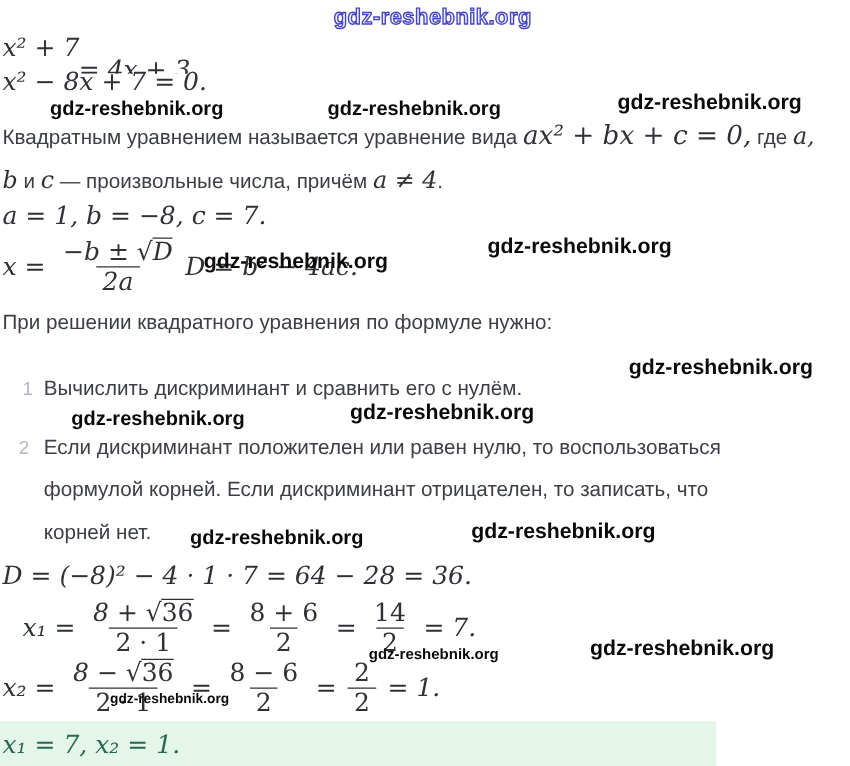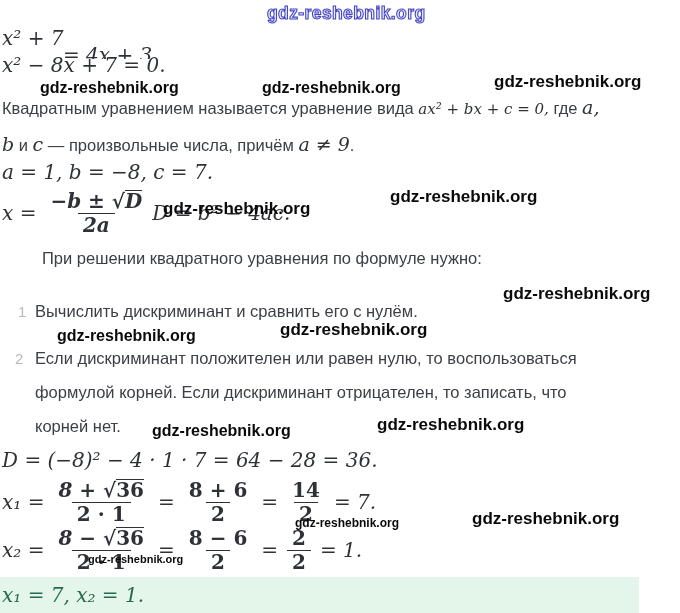--- a/index.html
+++ b/index.html
@@ -63,7 +63,7 @@
   <span class="abs wm" style="left:494px;top:72px;">gdz-reshebnik.org</span>
 
   <div class="abs sans" style="left:2px;top:96px;">
-    <span>Квадратным уравнением называется уравнение вида </span><span class="math" style="font-size:15px;">ax² + bx + c = 0,</span><span> где </span><span class="math" style="font-size:19px;">a,</span>
+    <span>Квадратным уравнением называется уравнение вида </span><span class="math" style="font-size:21px;">ax² + bx + c = 0,</span><span> где </span><span class="math" style="font-size:19px;">a,</span>
   </div>
   <div class="abs sans" style="left:2px;top:133px;">
     <span class="math" style="font-size:19px;">b</span><span> и </span><span class="math" style="font-size:19px;">c</span><span> — произвольные числа, причём </span><span class="math" style="font-size:19px;">a ≠ 9</span><span>.</span>

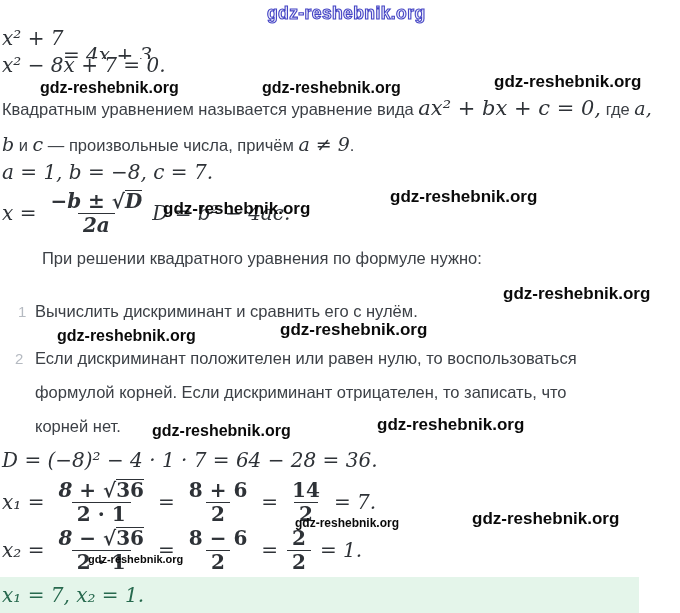--- a/index.html
+++ b/index.html
@@ -66,7 +66,7 @@
     <span>Квадратным уравнением называется уравнение вида </span><span class="math" style="font-size:21px;">ax² + bx + c = 0,</span><span> где </span><span class="math" style="font-size:19px;">a,</span>
   </div>
   <div class="abs sans" style="left:2px;top:133px;">
-    <span class="math" style="font-size:19px;">b</span><span> и </span><span class="math" style="font-size:19px;">c</span><span> — произвольные числа, причём </span><span class="math" style="font-size:19px;">a ≠ 9</span><span>.</span>
+    <span class="math" style="font-size:19px;">b</span><span> и </span><span class="math" style="font-size:19px;">c</span><span> — произвольные числа, причём </span><span class="math" style="font-size:19px;">a ≠ 4</span><span>.</span>
   </div>
 
   <span class="abs math" style="left:2px;top:160px;">a = 1, b = −8, c = 7.</span>

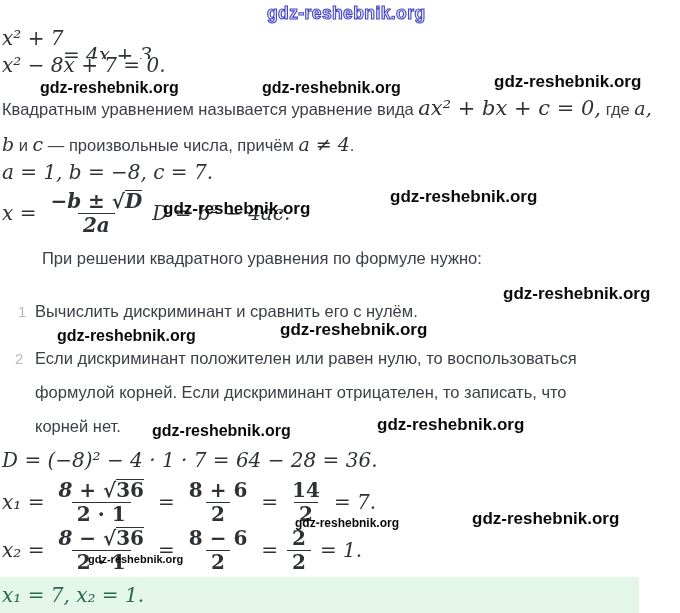--- a/index.html
+++ b/index.html
@@ -26,7 +26,7 @@
 
   
   .mrow{display:flex;align-items:center;gap:9px;}
-  .frac{display:inline-flex;flex-direction:column;align-items:center;text-align:center;font-weight:bold;}
+  .frac{display:inline-flex;flex-direction:column;align-items:center;text-align:center;}
   .frac .num,.frac .den{padding:0 5px;line-height:1.12;}
   .frac .den{border-top:1.7px solid #2e3237;}
 

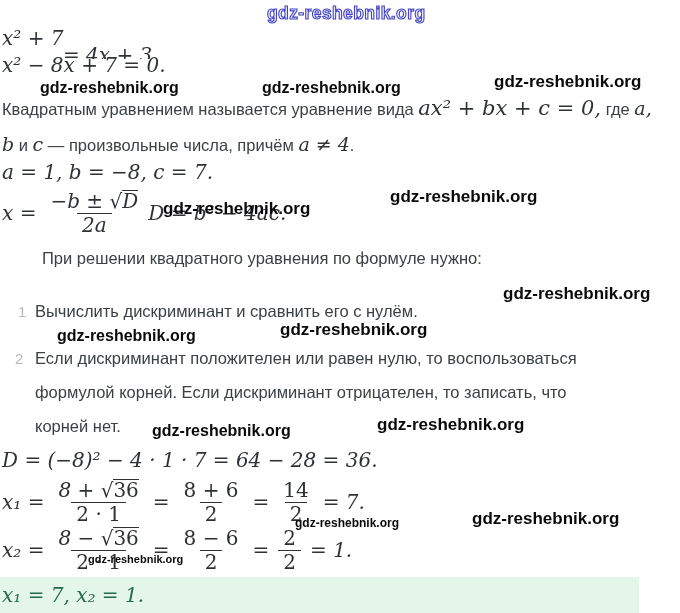--- a/index.html
+++ b/index.html
@@ -82,7 +82,7 @@
   <span class="abs wm" style="left:163px;top:199px;">gdz-reshebnik.org</span>
   <span class="abs wm" style="left:390px;top:187px;">gdz-reshebnik.org</span>
 
-  <span class="abs sans" style="left:2px;top:248px;margin-left:40px;">При решении квадратного уравнения по формуле нужно:</span>
+  <span class="abs sans" style="left:2px;top:248px;">При решении квадратного уравнения по формуле нужно:</span>
 
   <span class="abs wm" style="left:503px;top:284px;">gdz-reshebnik.org</span>
 

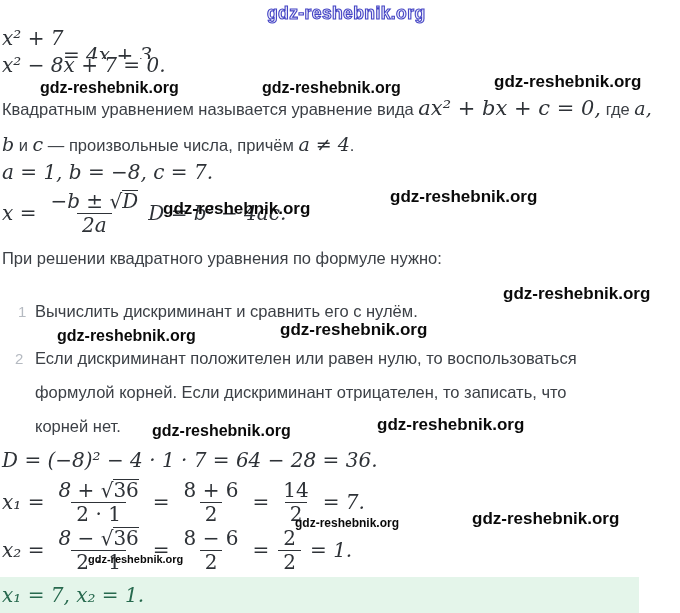--- a/index.html
+++ b/index.html
@@ -102,7 +102,7 @@
 
   <span class="abs math" style="left:2px;top:448px;">D = (−8)² − 4 · 1 · 7 = 64 − 28 = 36.</span>
 
-  <div class="abs mrow" style="left:2px;top:477px;height:50px;">
+  <div class="abs mrow" style="left:18px;top:477px;height:50px;">
     <span class="math">x₁ =</span>
     <span class="frac math">
       <span class="num sqrt"><span>8 + </span><span class="rad">√</span><span class="radicand up">36</span></span>

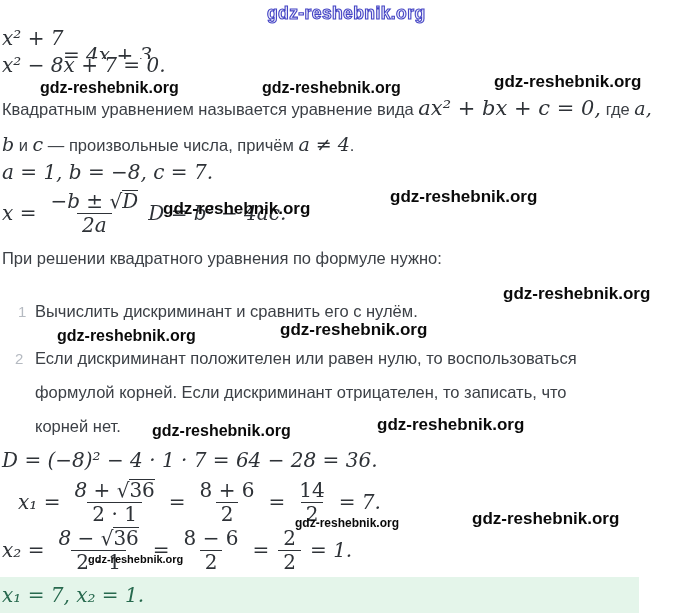--- a/index.html
+++ b/index.html
@@ -41,7 +41,7 @@
 
   .listnum{font-family:"Liberation Sans",sans-serif;color:#b5bac1;font-size:15px;}
 
-  .answer-strip{position:absolute;left:0;top:577px;width:639px;height:36px;background:#e4f5ea;
+  .answer-strip{position:absolute;left:0;top:577px;width:573px;height:36px;background:#e4f5ea;
                 display:flex;align-items:center;padding-left:2px;box-sizing:border-box;}
   .answer-strip .math{color:#27694e;}
 </style>

